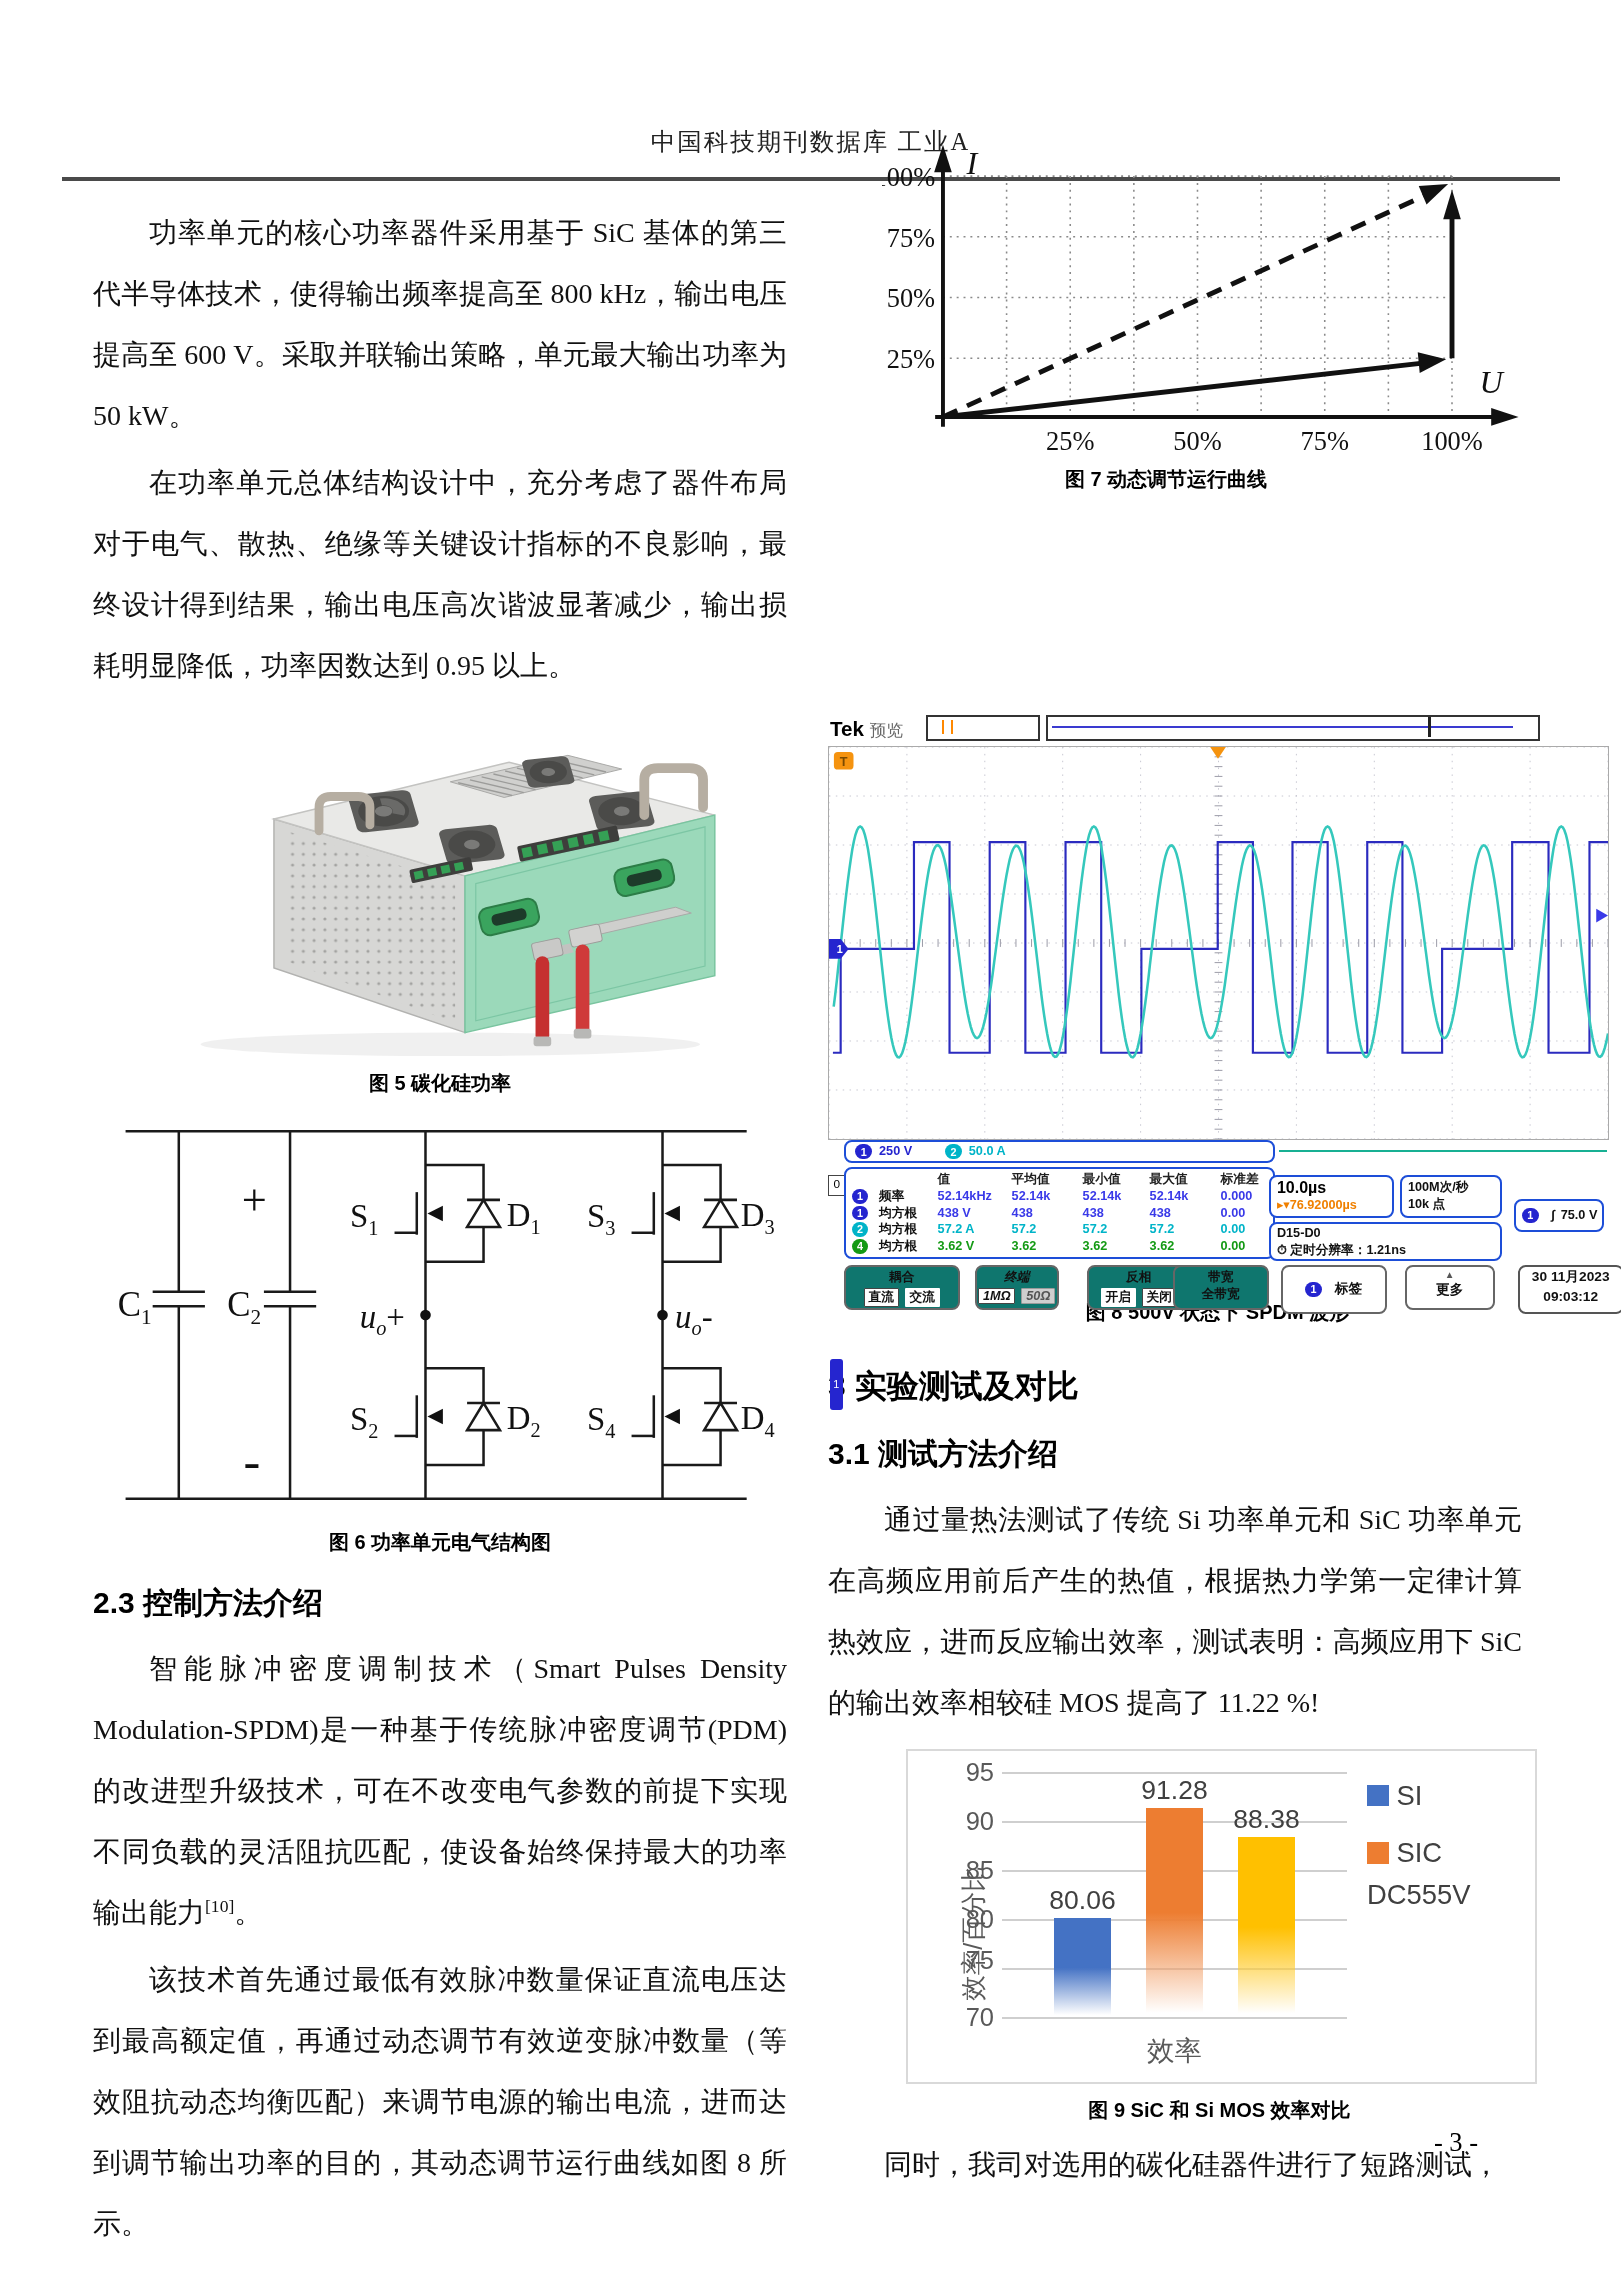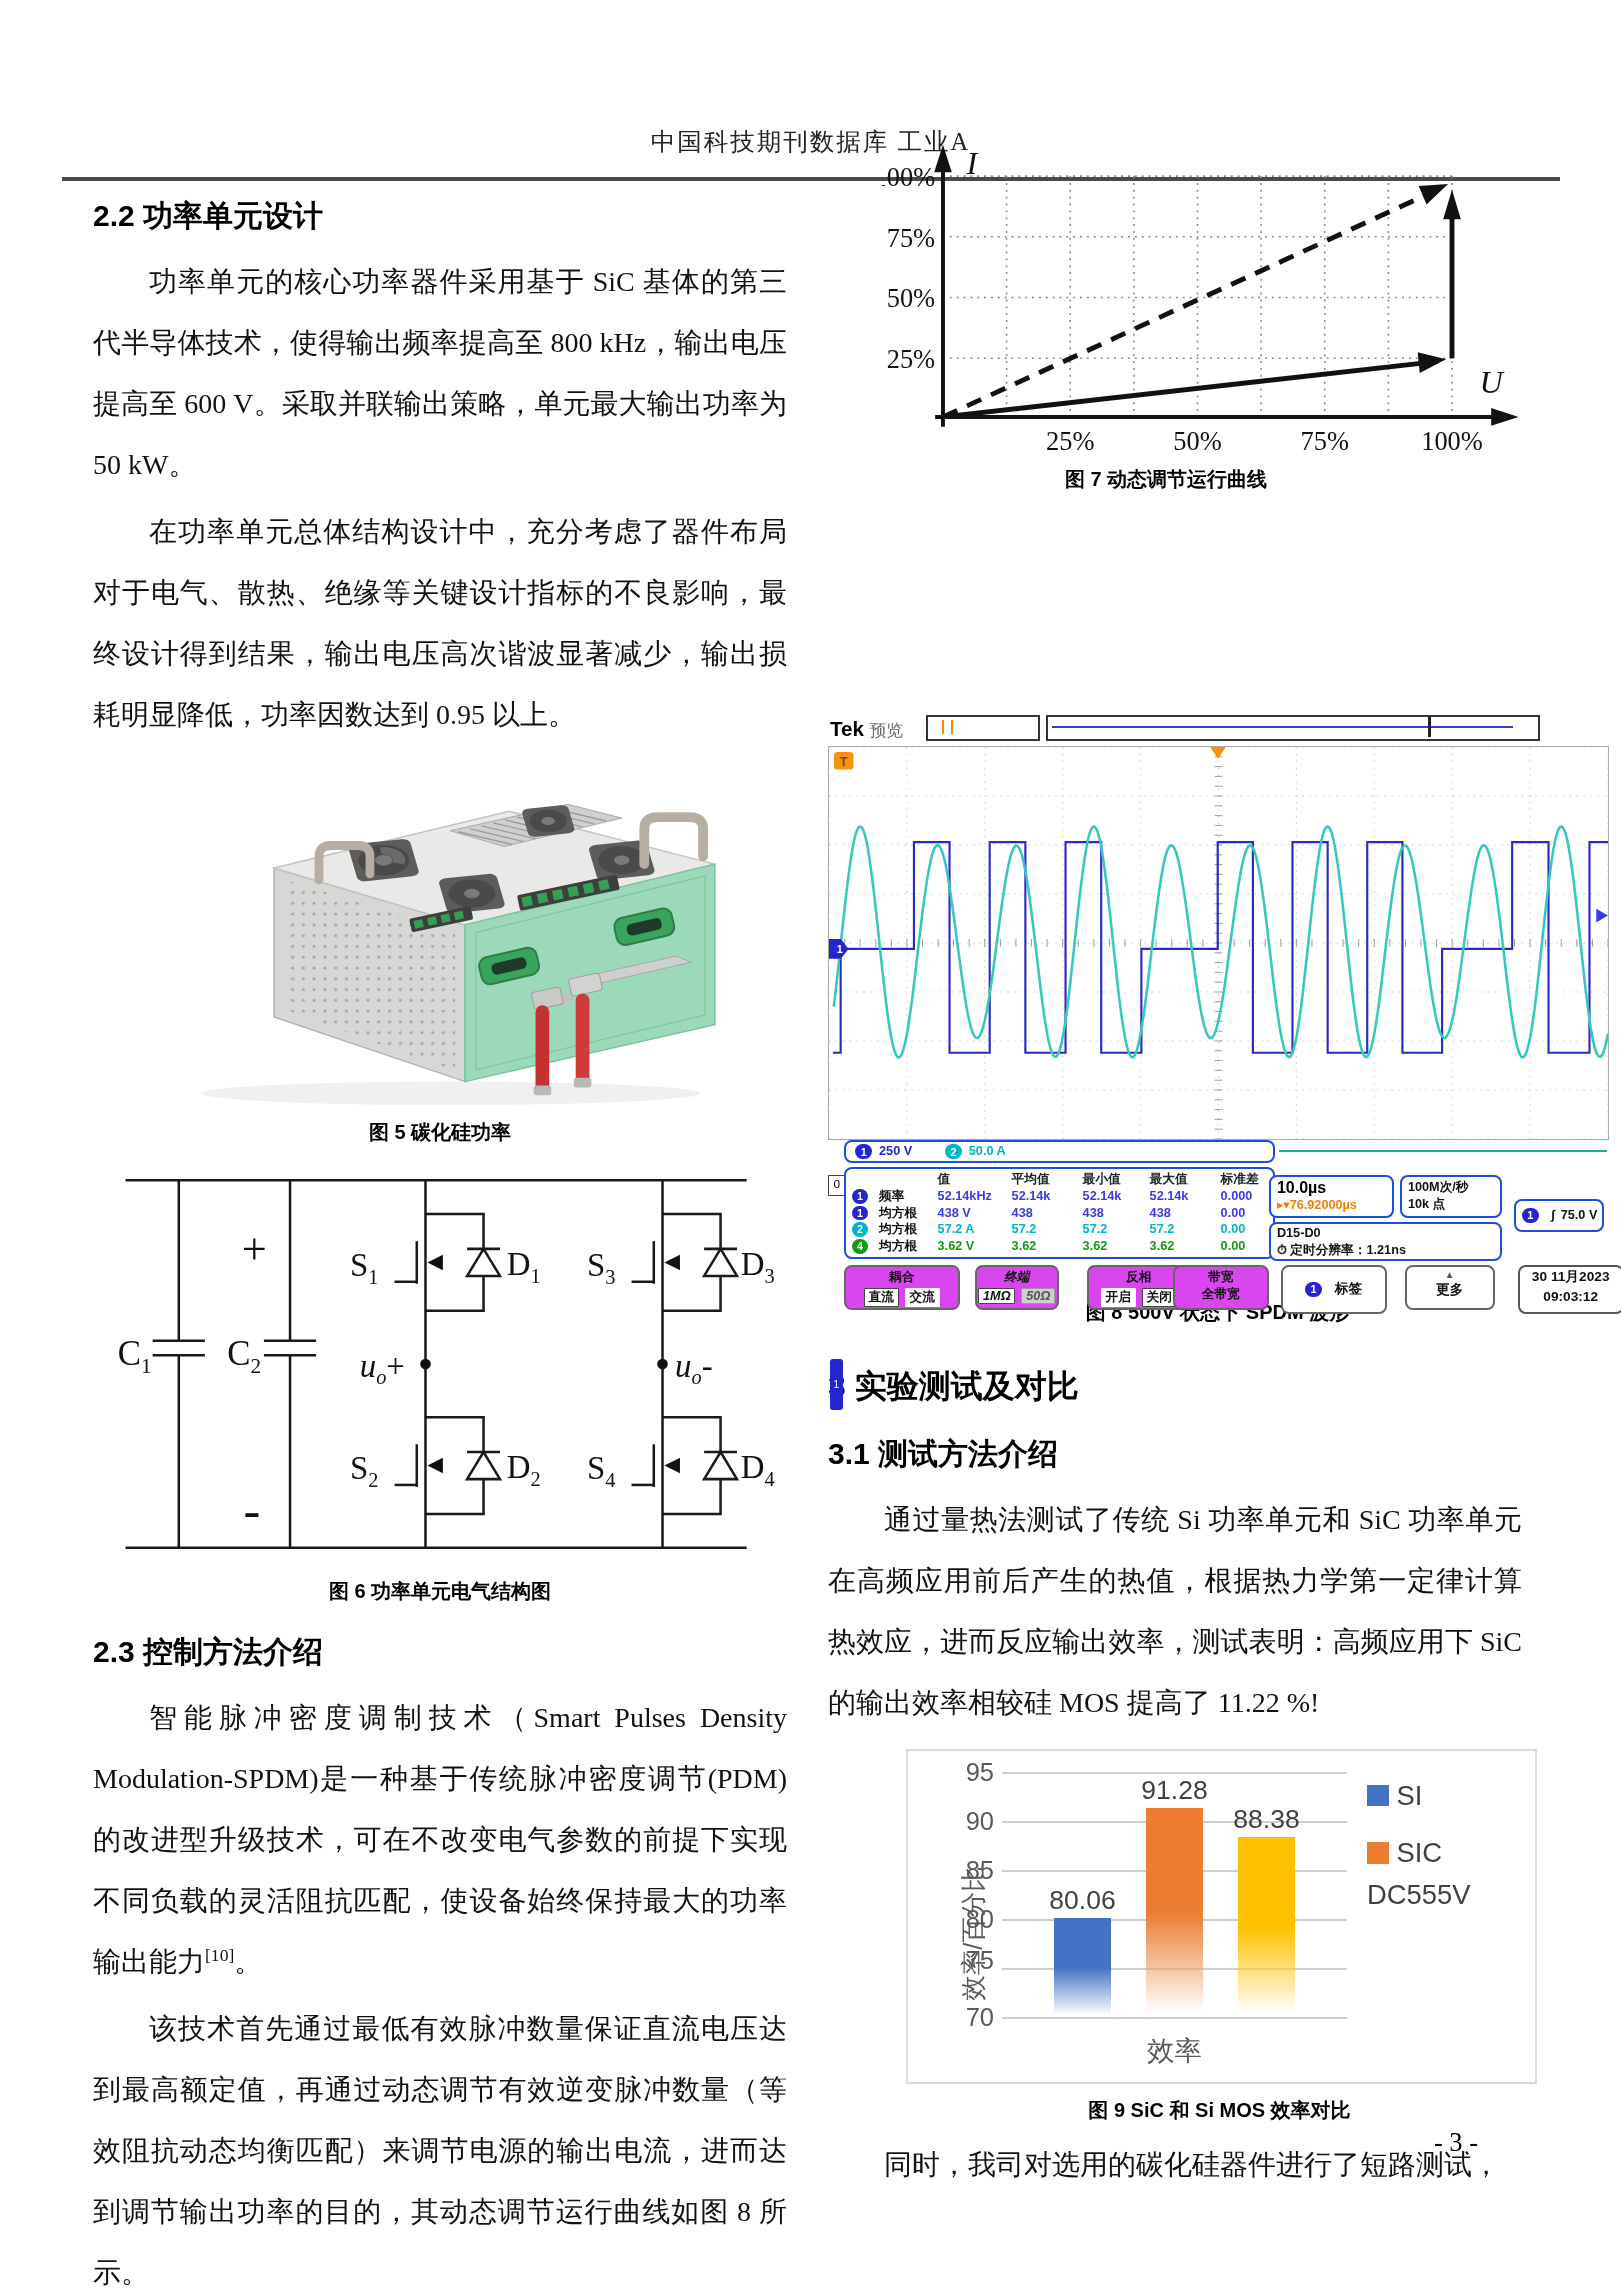--- a/index.html
+++ b/index.html
@@ -90,7 +90,6 @@
   <div class="hdr-rule"></div>
 
   <div id="col-left" class="col">
-    <h2 class="sec">2.2  功率单元设计</h2>
     <p class="body">功率单元的核心功率器件采用基于 SiC 基体的第三代半导体技术，使得输出频率提高至 800 kHz，输出电压提高至 600 V。采取并联输出策略，单元最大输出功率为 50 kW。</p>
     <p class="body">在功率单元总体结构设计中，充分考虑了器件布局对于电气、散热、绝缘等关键设计指标的不良影响，最终设计得到结果，输出电压高次谐波显著减少，输出损耗明显降低，功率因数达到 0.95 以上。</p>
 

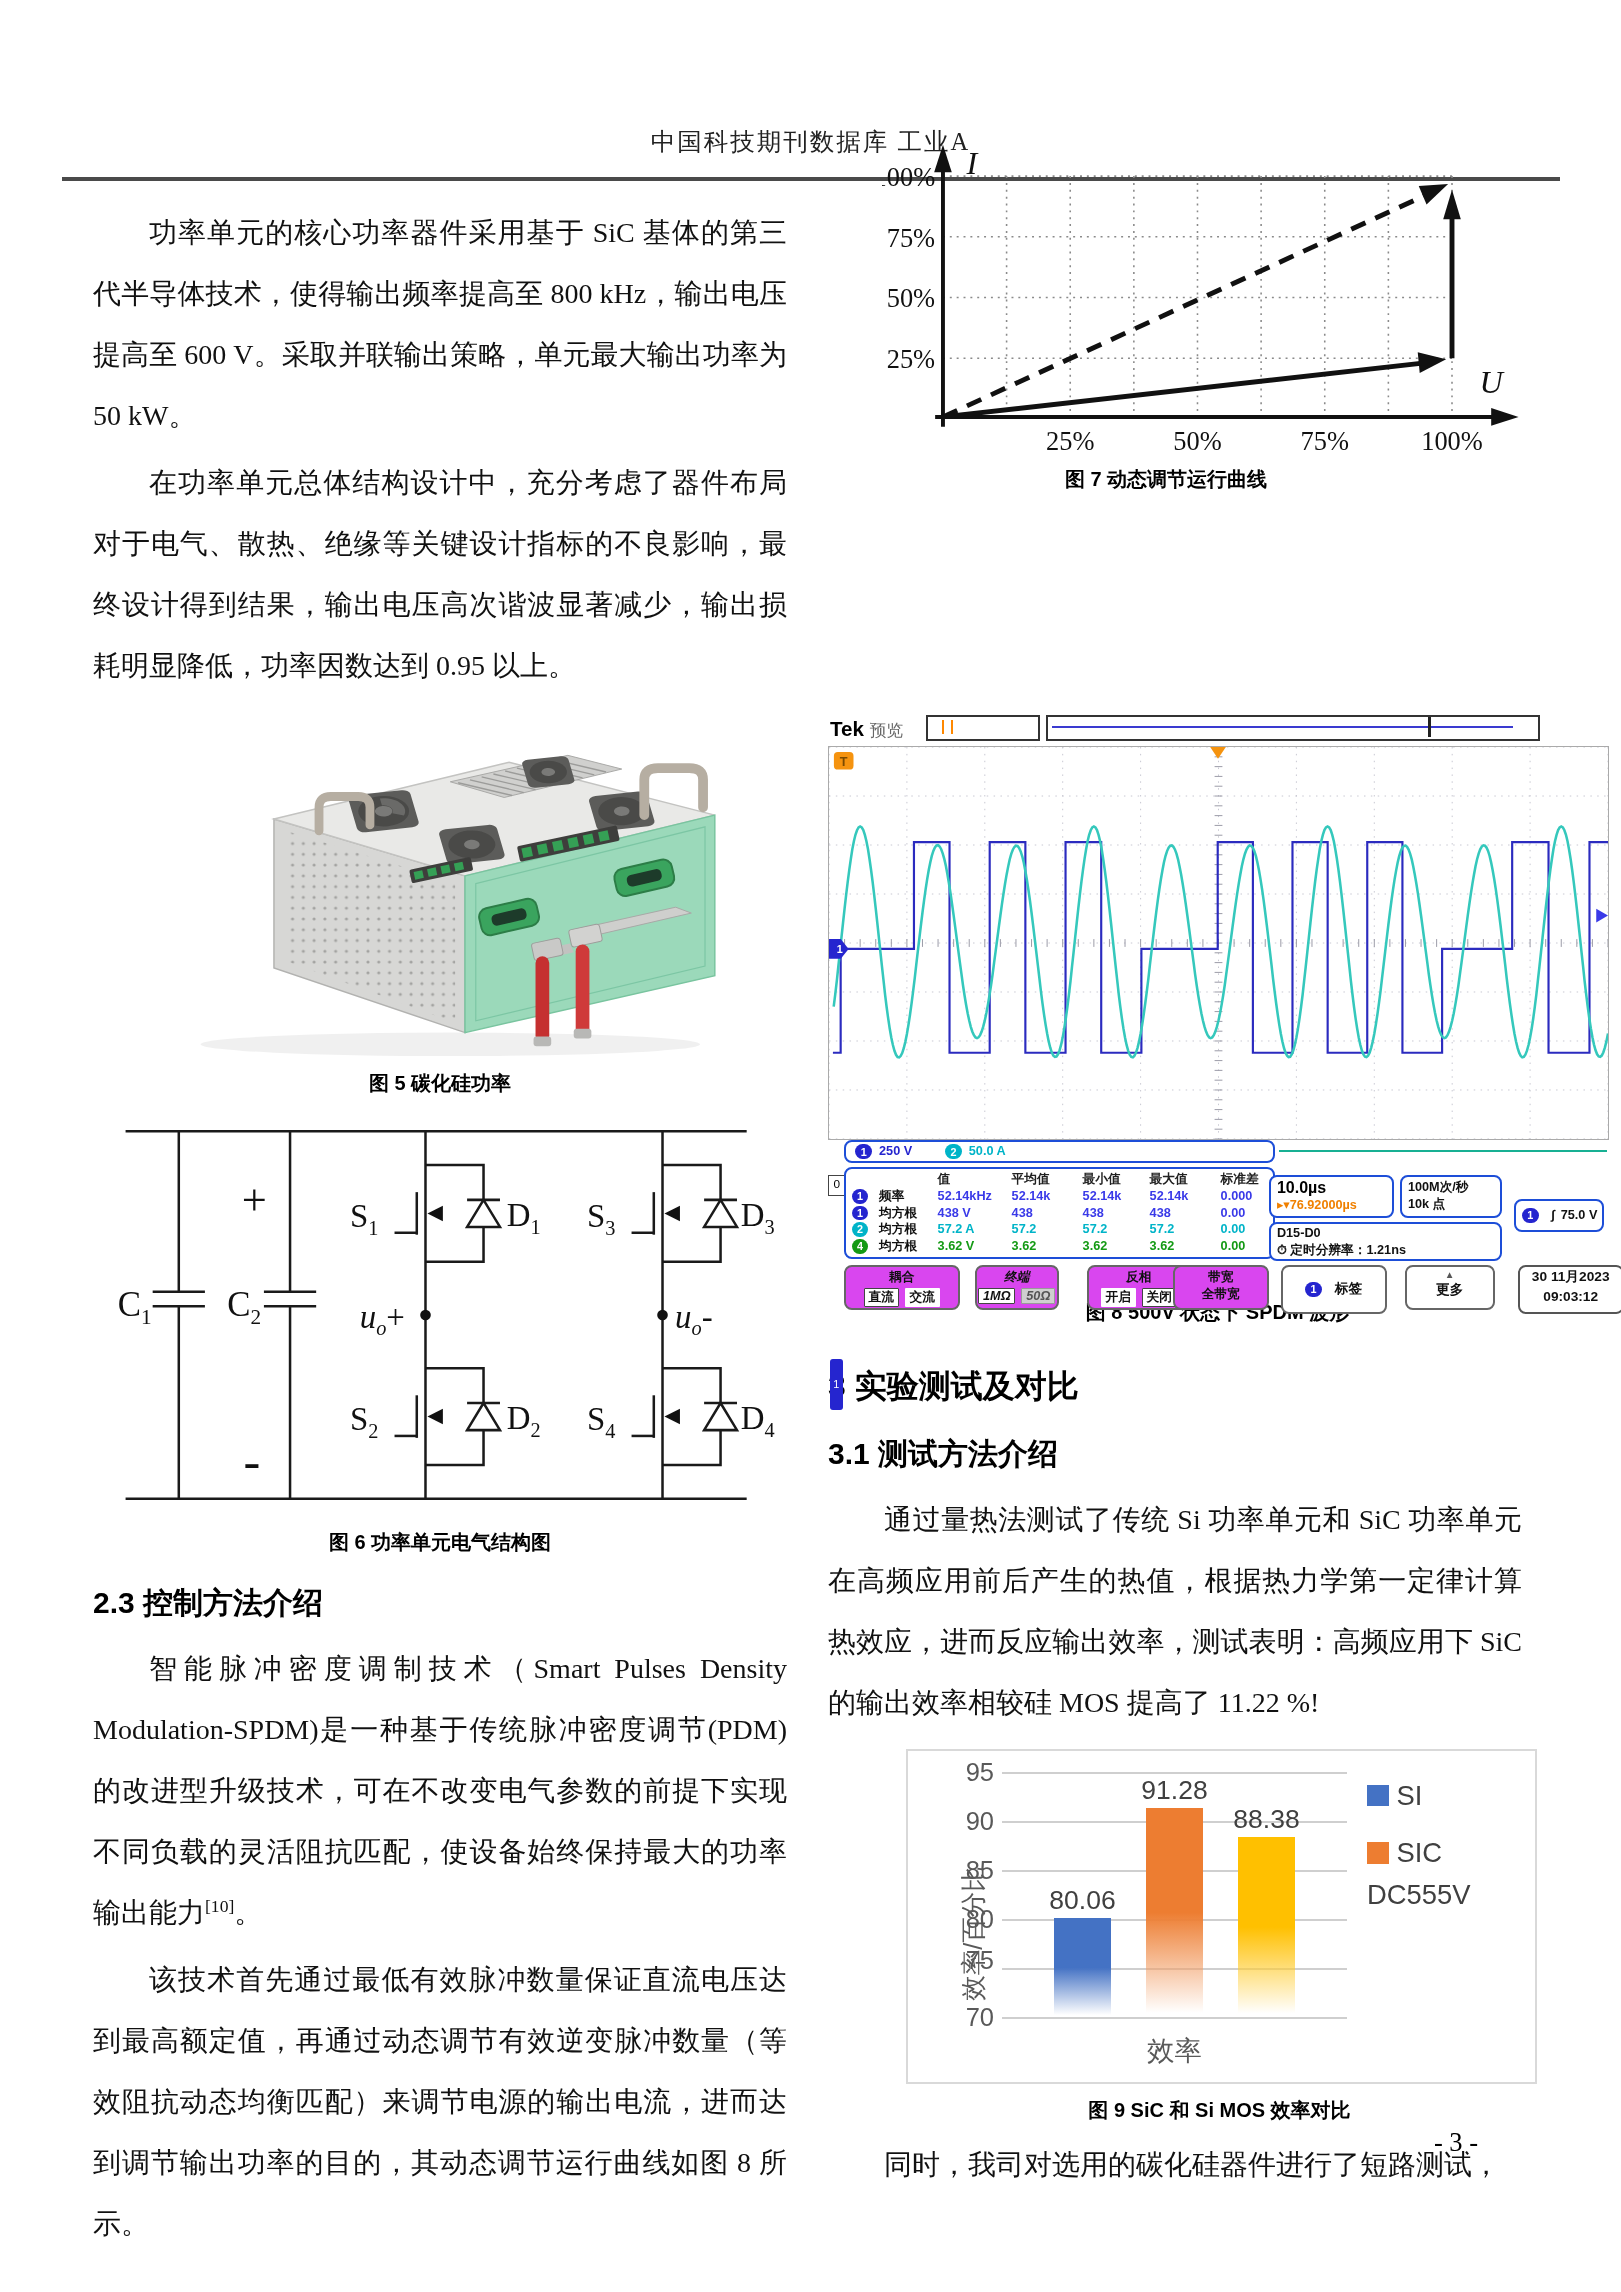--- a/index.html
+++ b/index.html
@@ -48,7 +48,7 @@
   .bus-box{left:441px;top:82px;width:233px;height:39px;padding:1px 5.9px;box-sizing:border-box;font-weight:bold;line-height:17.6px;}
   .trig-box{left:686px;top:59px;width:90px;height:33px;display:flex;align-items:center;gap:5.9px;padding-left:5.9px;box-sizing:border-box;font-weight:bold;}
   .btnrow{position:absolute;top:125px;left:15.7px;width:765px;height:49px;}
-  .sbtn{position:absolute;top:0;height:45px;border:2px solid #666;border-radius:7.8px;background:#d946ef;text-align:center;
+  .sbtn{position:absolute;top:0;height:45px;border:2px solid #666;border-radius:7.8px;background:#0f766e;text-align:center;
         font-size:12.7px;font-weight:bold;padding-top:2px;box-sizing:border-box;}
   .sbtn .opts{display:flex;justify-content:center;gap:5.9px;margin-top:2px;}
   .opt{border:1.5px solid #444;padding:0 3.9px;border-radius:1px;background:#fff;}

